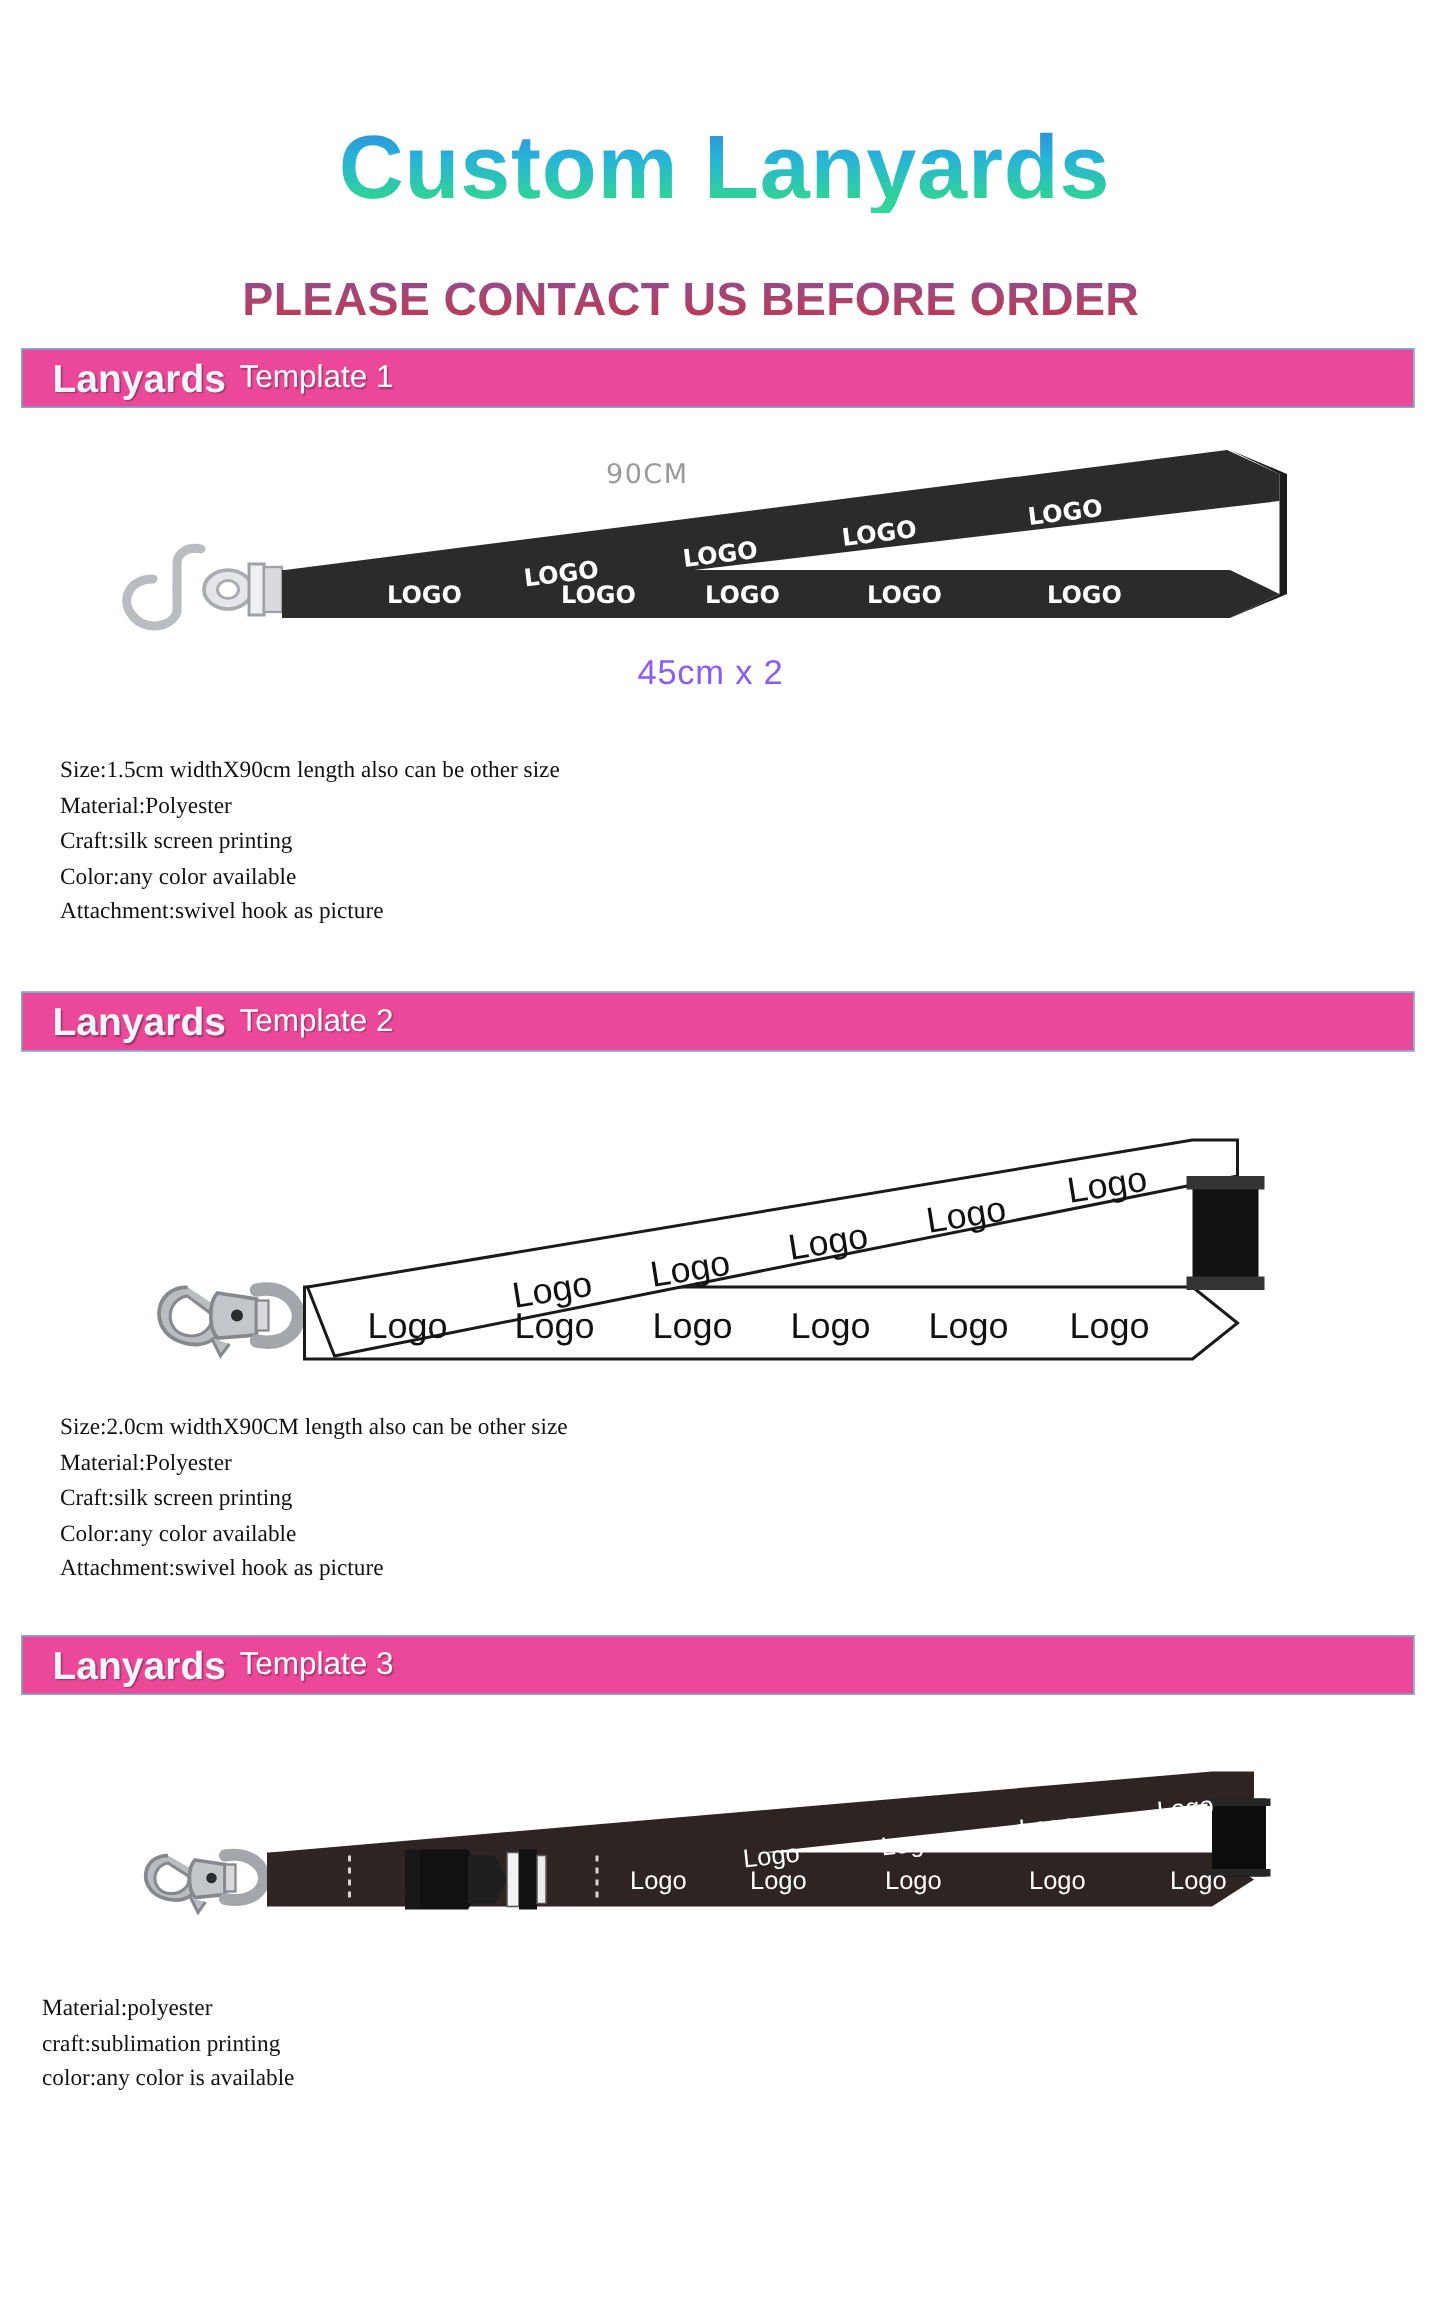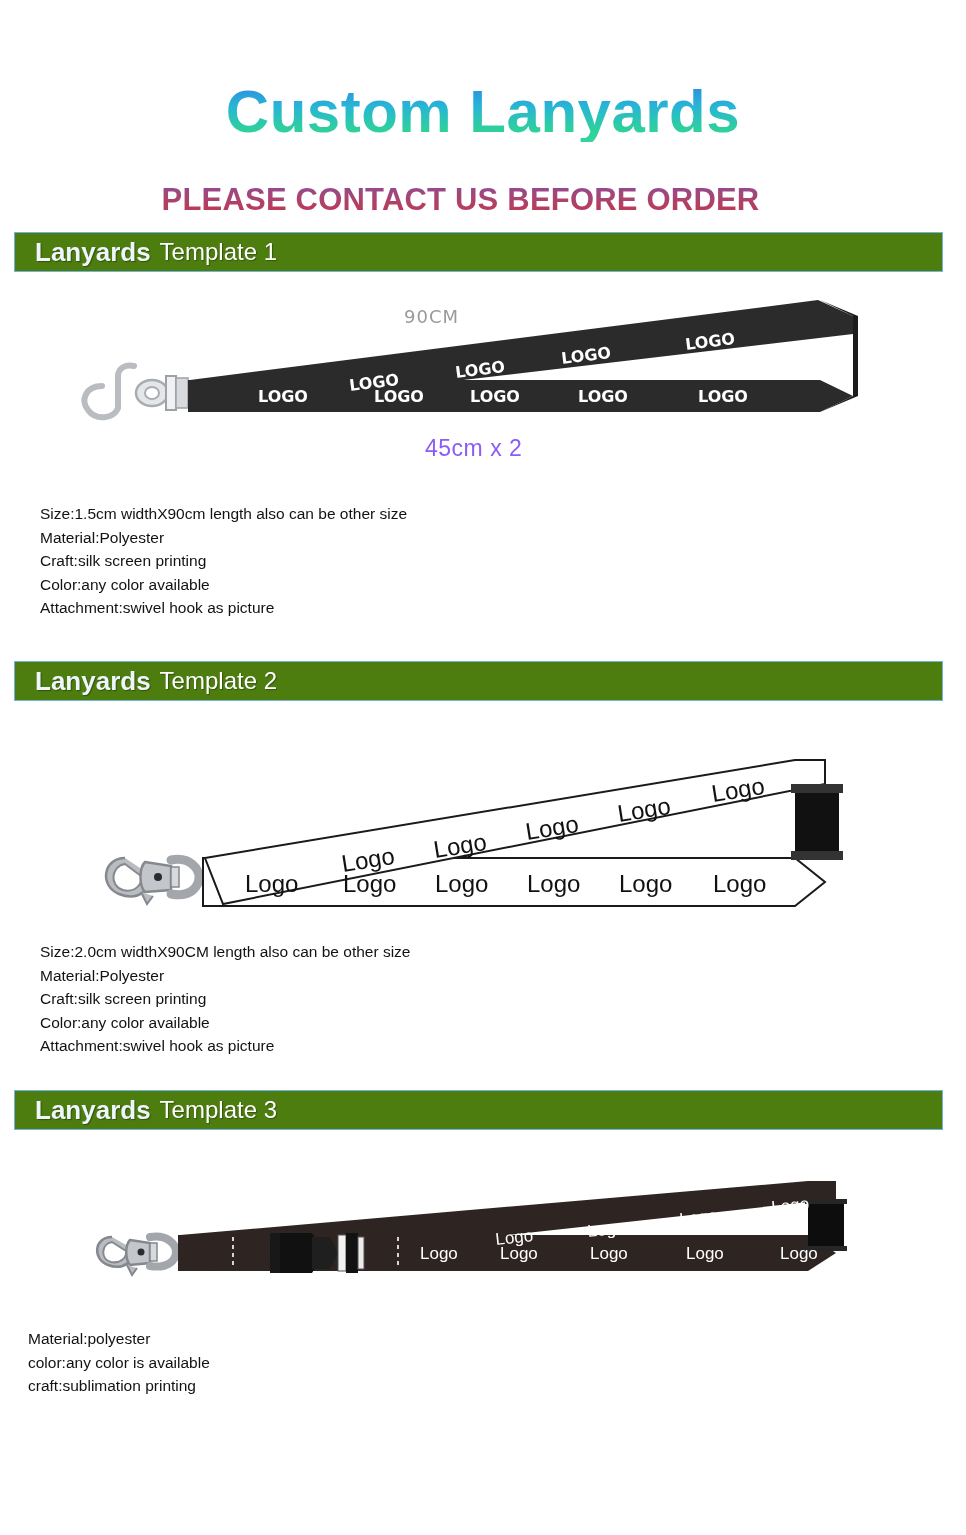--- a/index.html
+++ b/index.html
@@ -53,7 +53,7 @@
     position: absolute;
     left: 14px;
     height: 40px;
-    background: #4d7c0f;
+    background: #ec4899;
     border: 1px solid #6fb4de;
     box-sizing: border-box;
     display: flex;

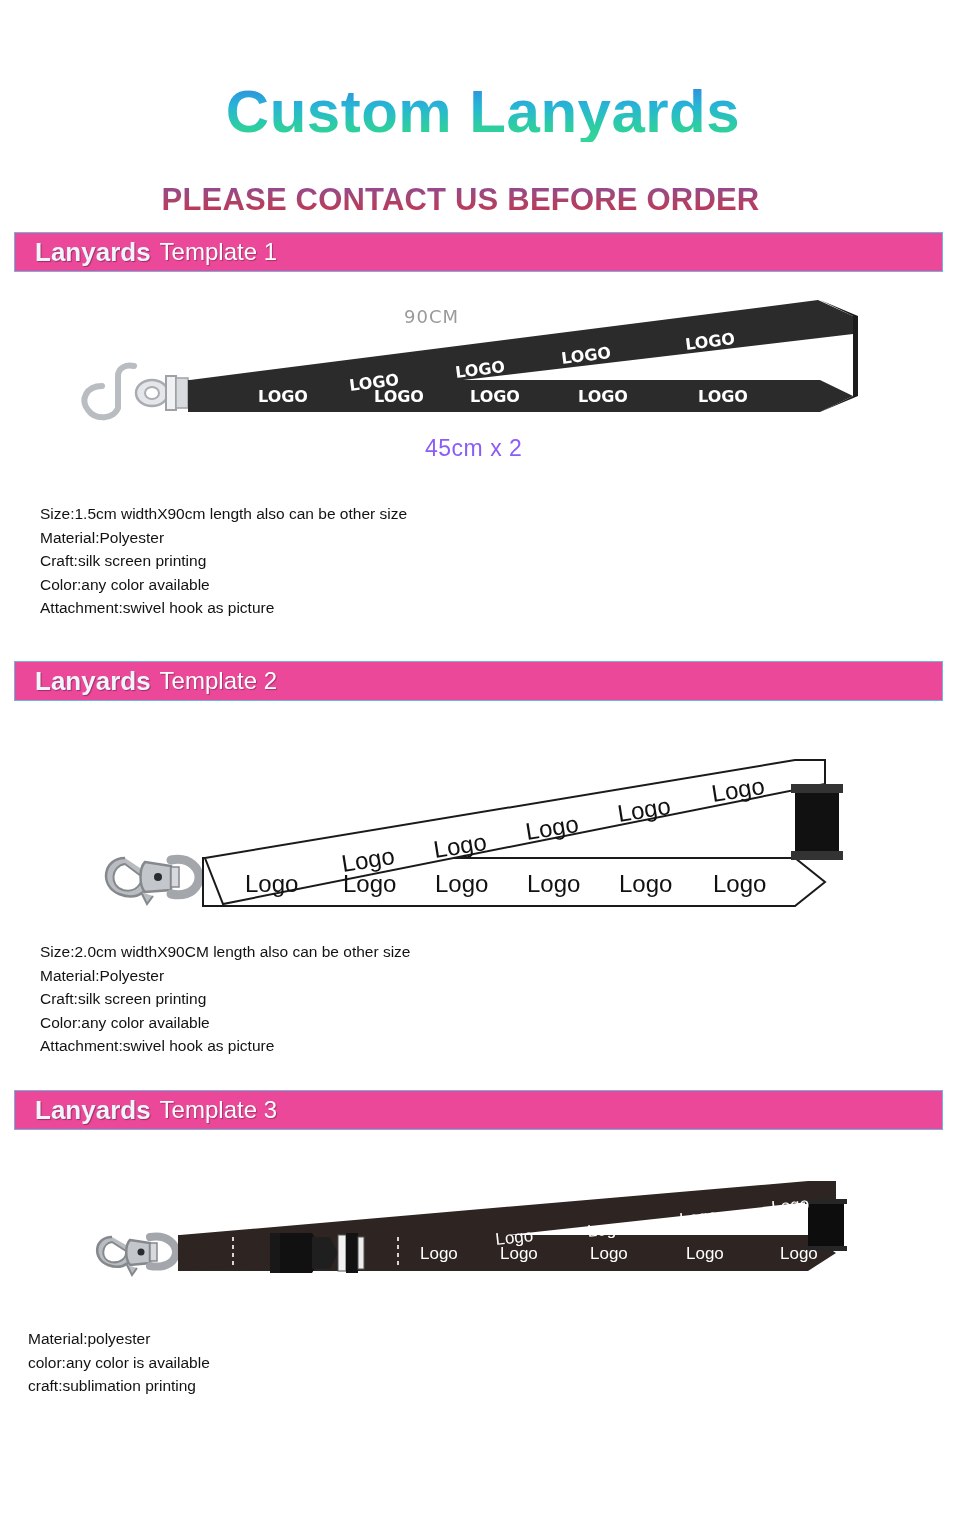--- a/index.html
+++ b/index.html
@@ -68,7 +68,7 @@
   }
   .bar .light {
     color: #ffffff;
-    font-size: 24px;
+    font-size: 21px;
     font-weight: normal;
     margin-left: 9px;
     text-shadow: 1px 1px 1px rgba(0,0,0,0.3);

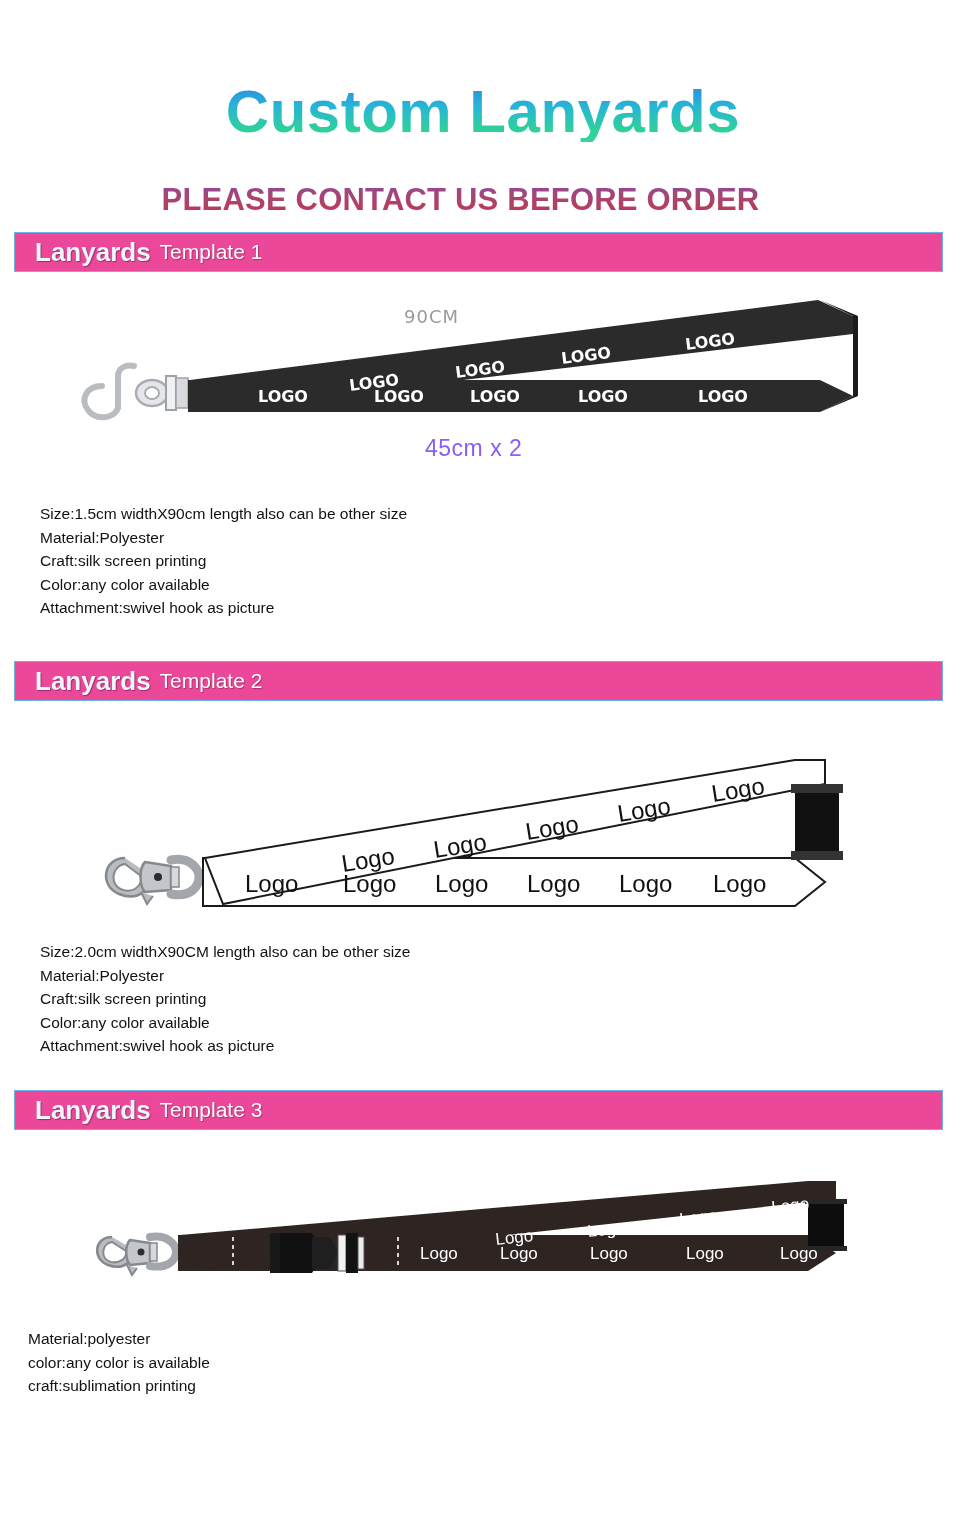--- a/index.html
+++ b/index.html
@@ -81,6 +81,7 @@
     color: #121212;
     line-height: 23.5px;
     white-space: nowrap;
+    font-family: Liberation Serif, serif;
   }
 
   

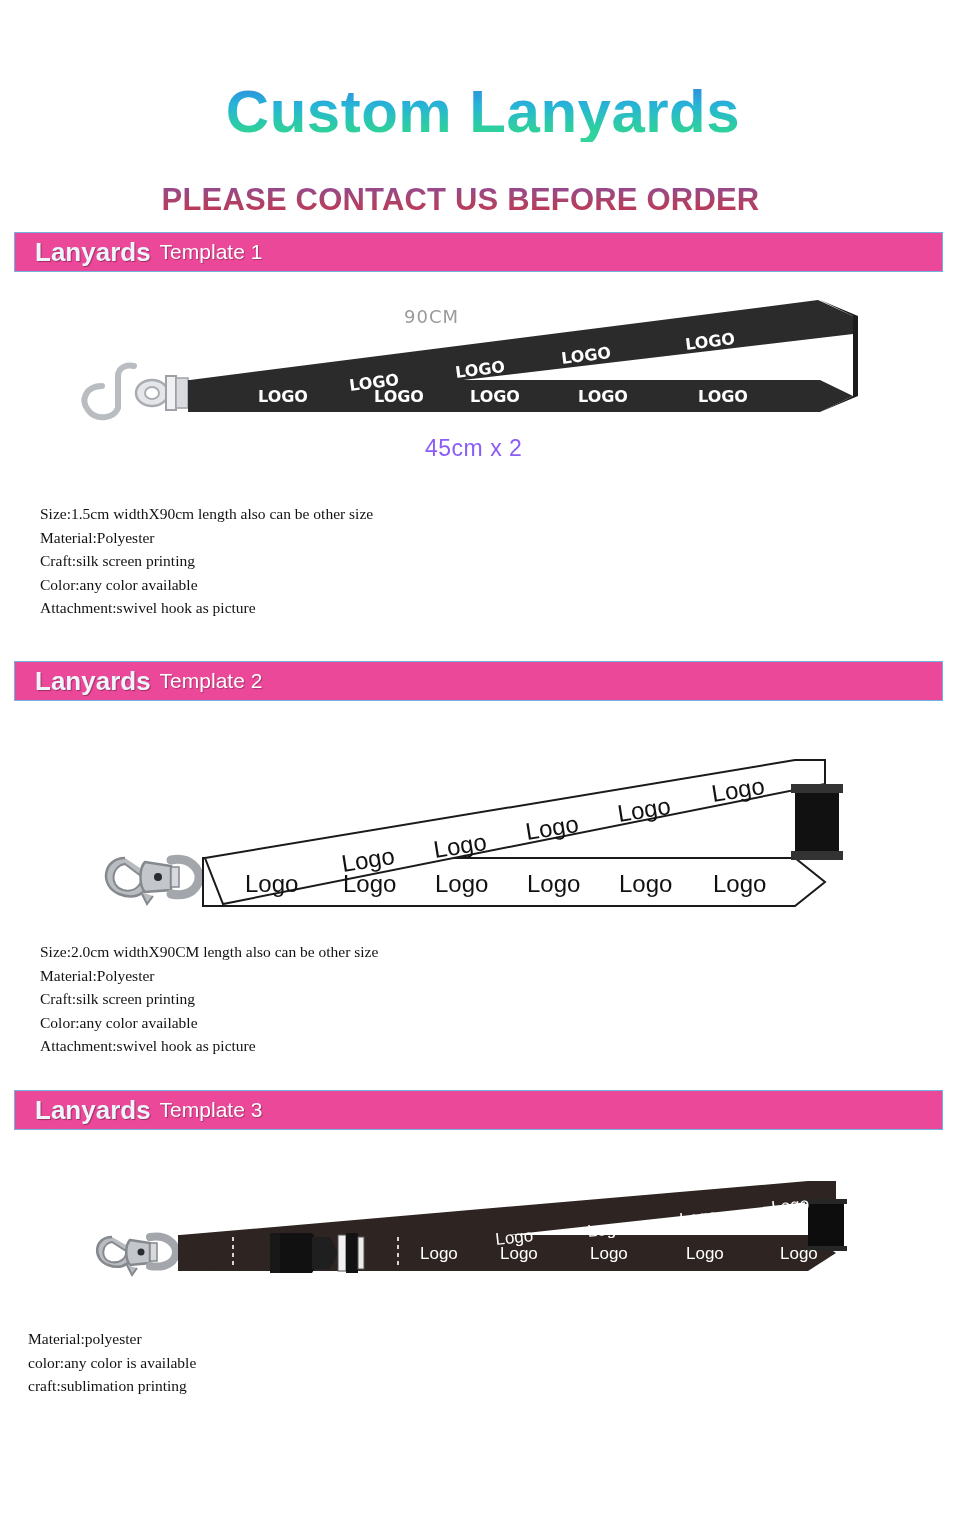--- a/index.html
+++ b/index.html
@@ -273,8 +273,8 @@
 
 <div class="specs" style="top:1327px; left:28px;">
   <div>Material:polyester</div>
+  <div>craft:sublimation printing</div>
   <div>color:any color is available</div>
-  <div>craft:sublimation printing</div>
 </div>
 
 </body></html>

